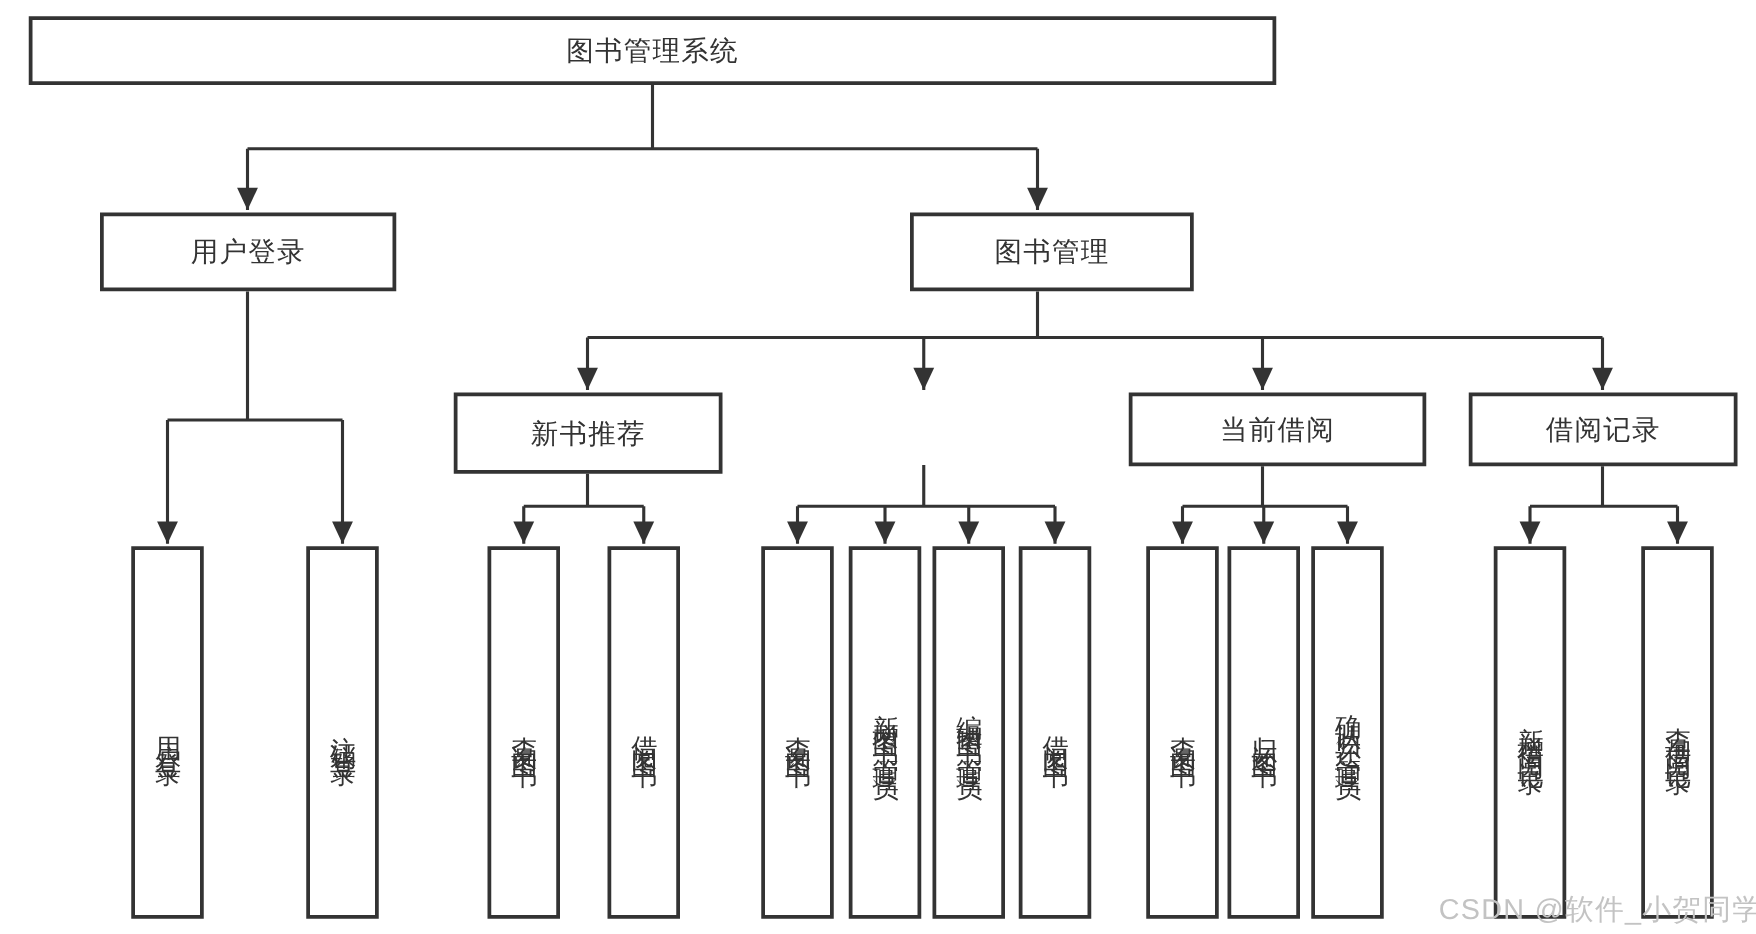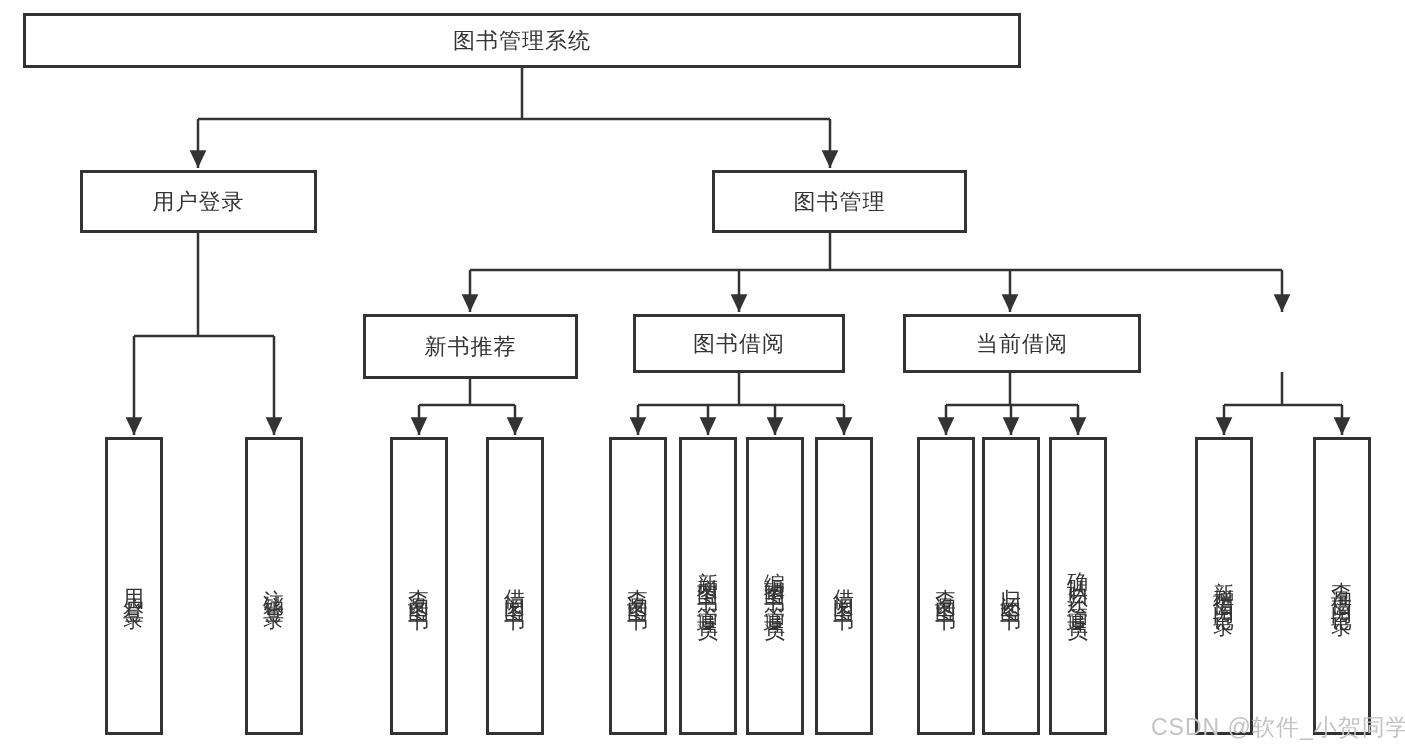--- a/index.html
+++ b/index.html
@@ -95,7 +95,7 @@
   <div class="node h" style="left:23px;top:13px;width:998px;height:55px">图书管理系统</div>
 
   <div class="node h" style="left:80px;top:170px;width:237px;height:63px">用户登录</div>
-  <div class="node h" style="left:712px;top:170px;width:255px;height:63px">图书管理</div>
+  <div class="node h" style="left:728px;top:170px;width:227px;height:63px">图书管理</div>
 
   <div class="node h" style="left:363px;top:314px;width:215px;height:65px">新书推荐</div>
   <div class="node h" style="left:633px;top:314px;width:212px;height:59px">图书借阅</div>

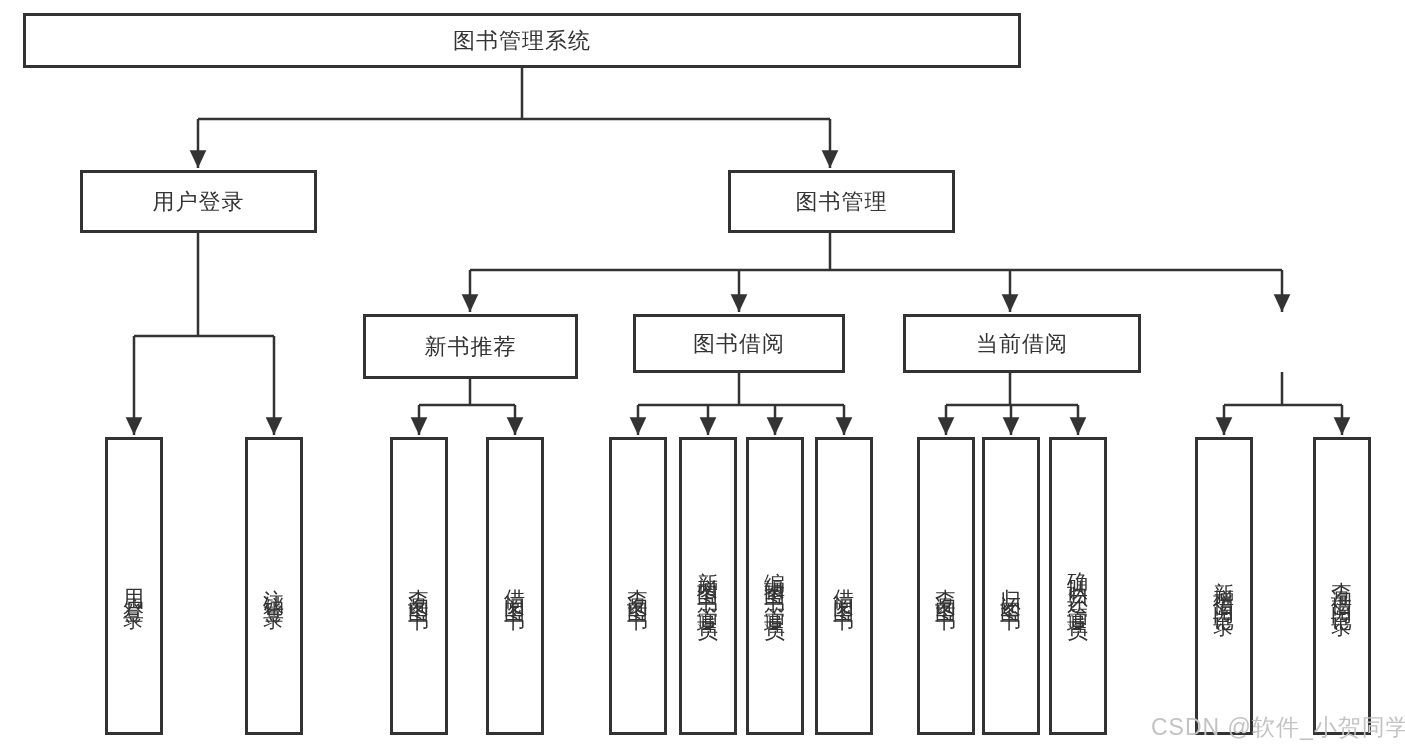--- a/index.html
+++ b/index.html
@@ -98,7 +98,6 @@
   <div class="node h" style="left:728px;top:170px;width:227px;height:63px">图书管理</div>
 
   <div class="node h" style="left:363px;top:314px;width:215px;height:65px">新书推荐</div>
-  <div class="node h" style="left:633px;top:314px;width:212px;height:59px">图书借阅</div>
   <div class="node h" style="left:903px;top:314px;width:238px;height:59px">当前借阅</div>
 
   <div class="node v" style="left:105px;top:437px;width:58px;height:298px">用户登录</div>

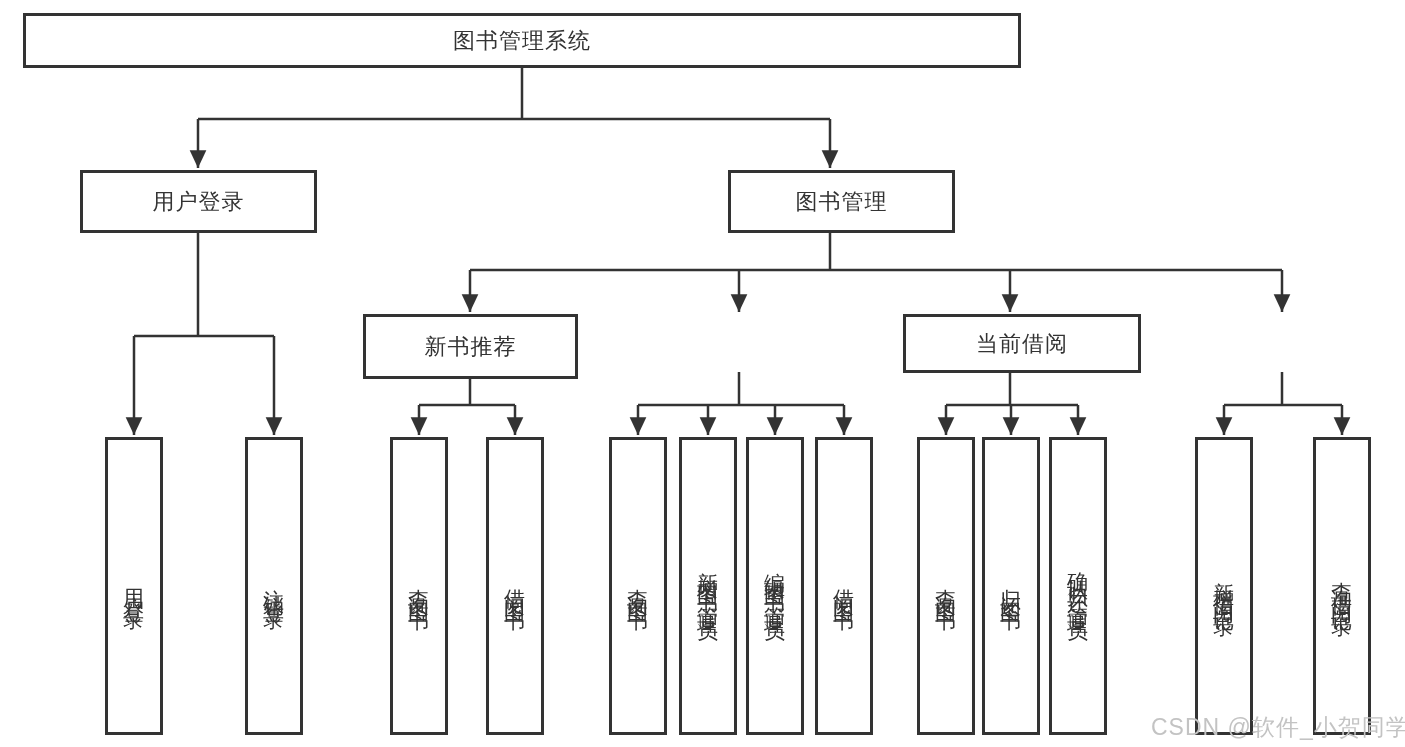--- a/index.html
+++ b/index.html
@@ -99,6 +99,7 @@
 
   <div class="node h" style="left:363px;top:314px;width:215px;height:65px">新书推荐</div>
   <div class="node h" style="left:903px;top:314px;width:238px;height:59px">当前借阅</div>
+  <div class="node h" style="left:1175px;top:314px;width:215px;height:59px">借阅记录</div>
 
   <div class="node v" style="left:105px;top:437px;width:58px;height:298px">用户登录</div>
   <div class="node v" style="left:245px;top:437px;width:58px;height:298px">注销登录</div>

